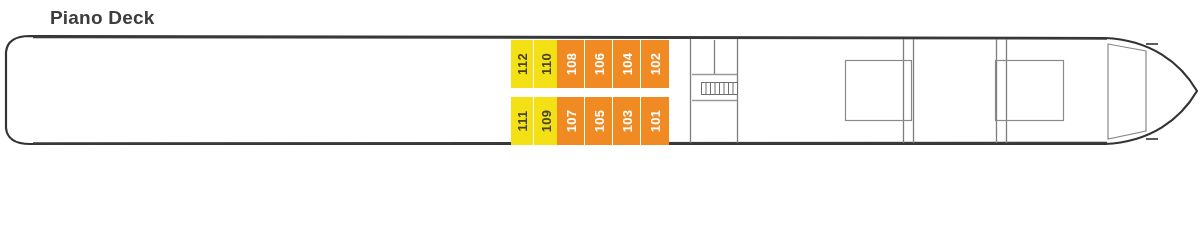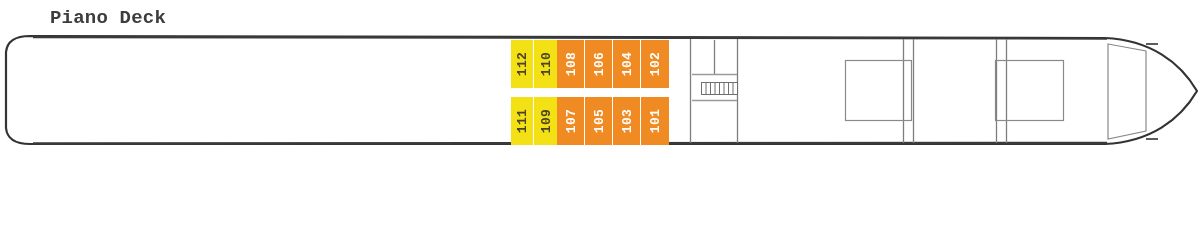--- a/index.html
+++ b/index.html
@@ -20,7 +20,6 @@
     top: 0;
     width: 1204px;
     height: 150px;
-    font-family: Liberation Mono, monospace;
   }
   .deck-title {
     position: absolute;

